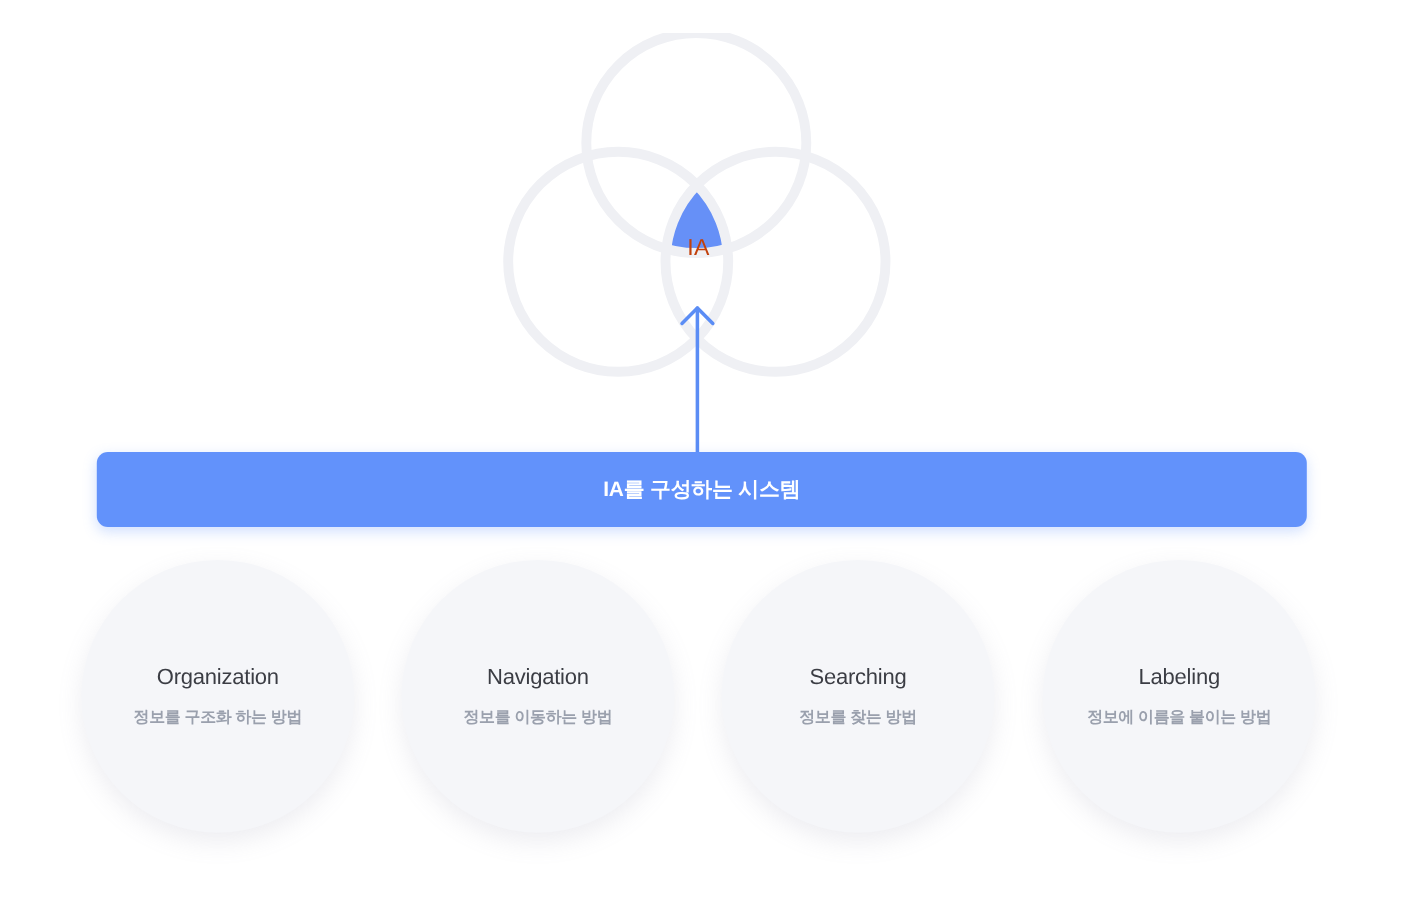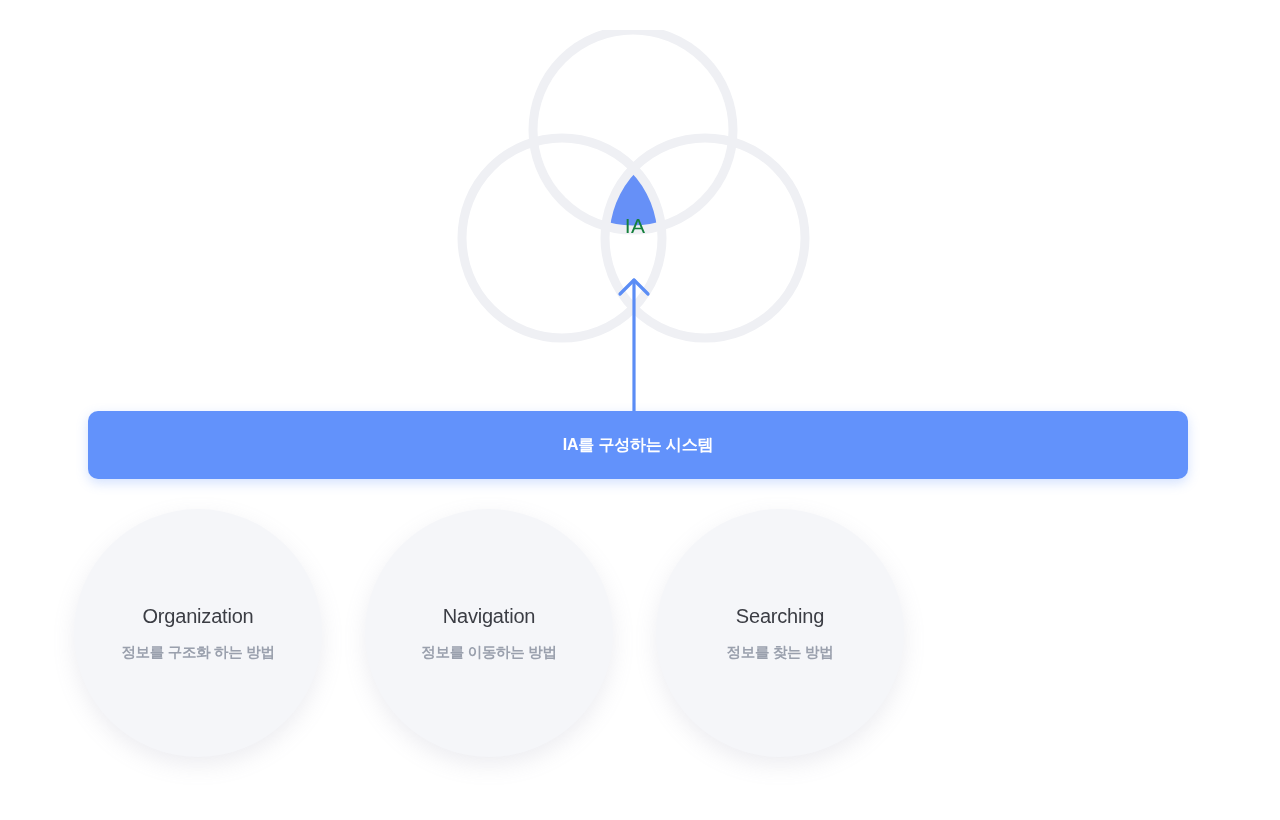--- a/index.html
+++ b/index.html
@@ -35,7 +35,7 @@
     top: 185px;
     width: 46px;
     text-align: center;
-    color: #15803d;
+    color: #c2410c;
     font-size: 21px;
     font-weight: 400;
     letter-spacing: 0.3px;

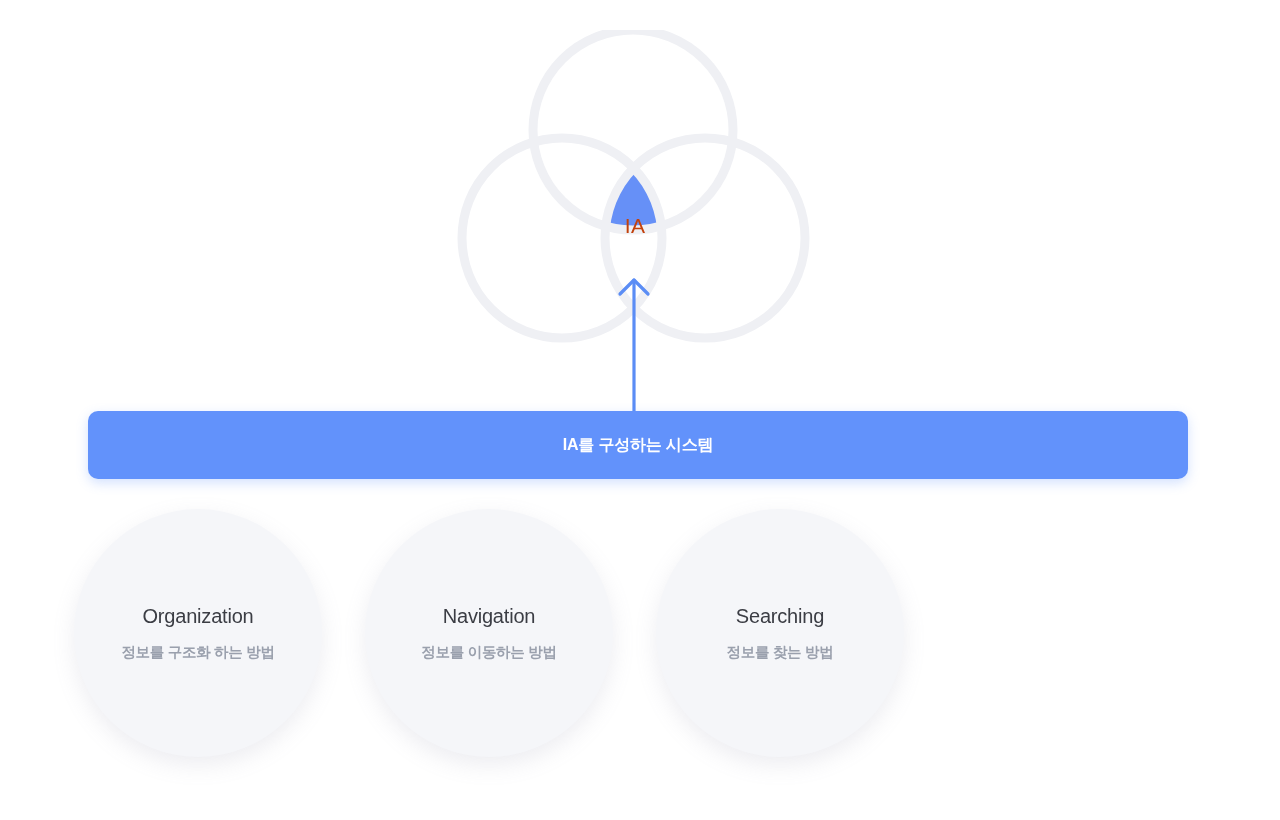--- a/index.html
+++ b/index.html
@@ -67,7 +67,7 @@
   }
   .banner-text {
     color: #ffffff;
-    font-size: 16px;
+    font-size: 19px;
     font-weight: bold;
     letter-spacing: -0.2px;
     line-height: 1;

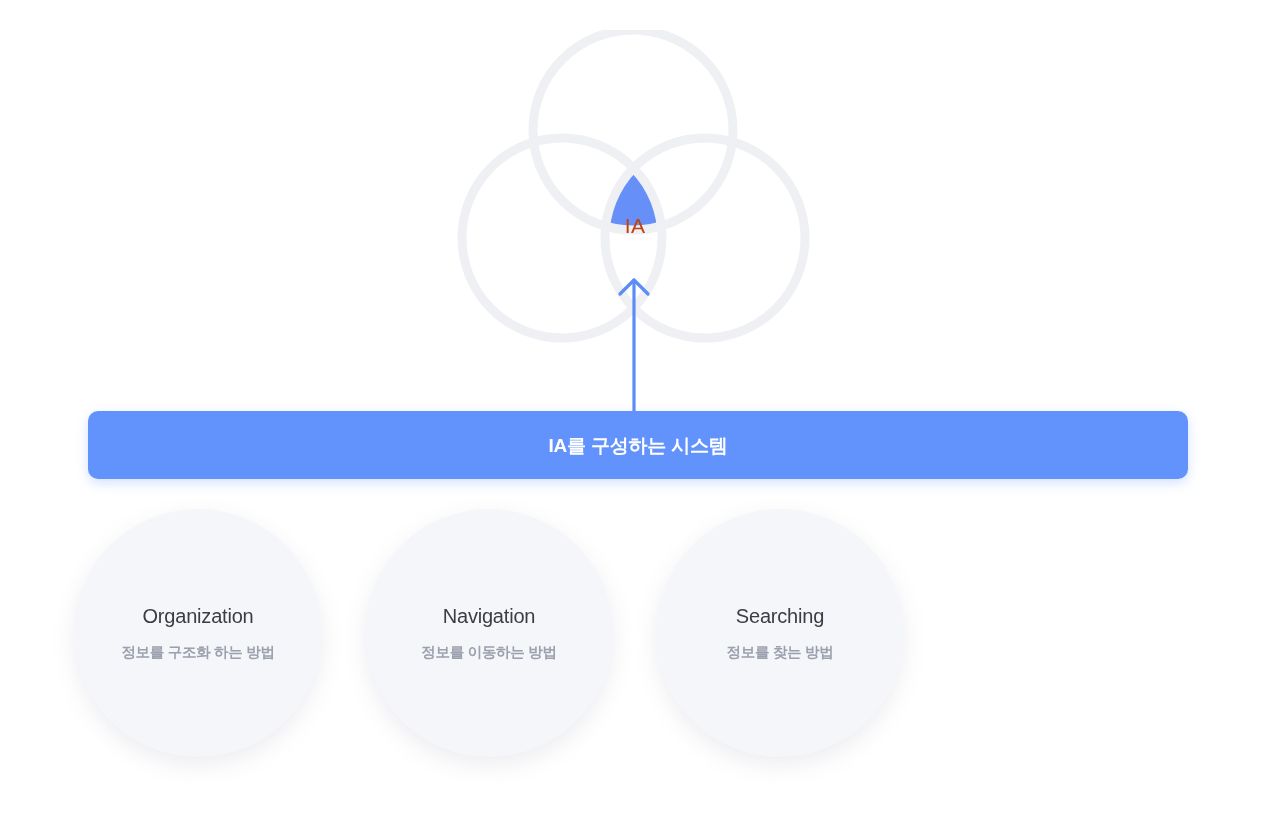--- a/index.html
+++ b/index.html
@@ -182,6 +182,10 @@
       <div class="card-desc">정보를 찾는 방법</div>
     </div>
 
+    <div class="card card-3">
+      <div class="card-title">Labeling</div>
+      <div class="card-desc">정보에 이름을 붙이는 방법</div>
+    </div>
 
   </div>
 

